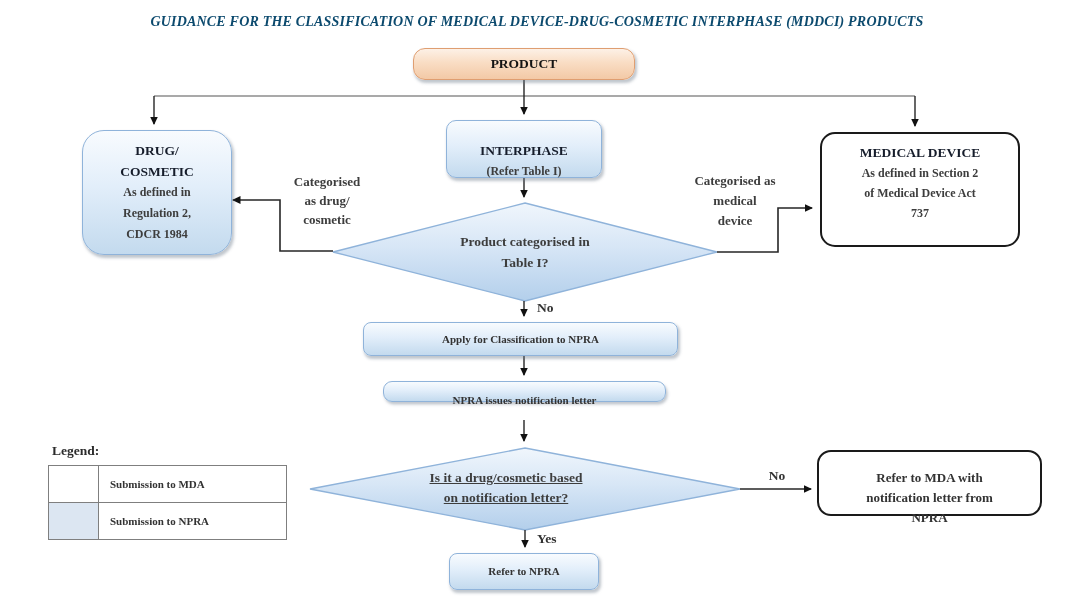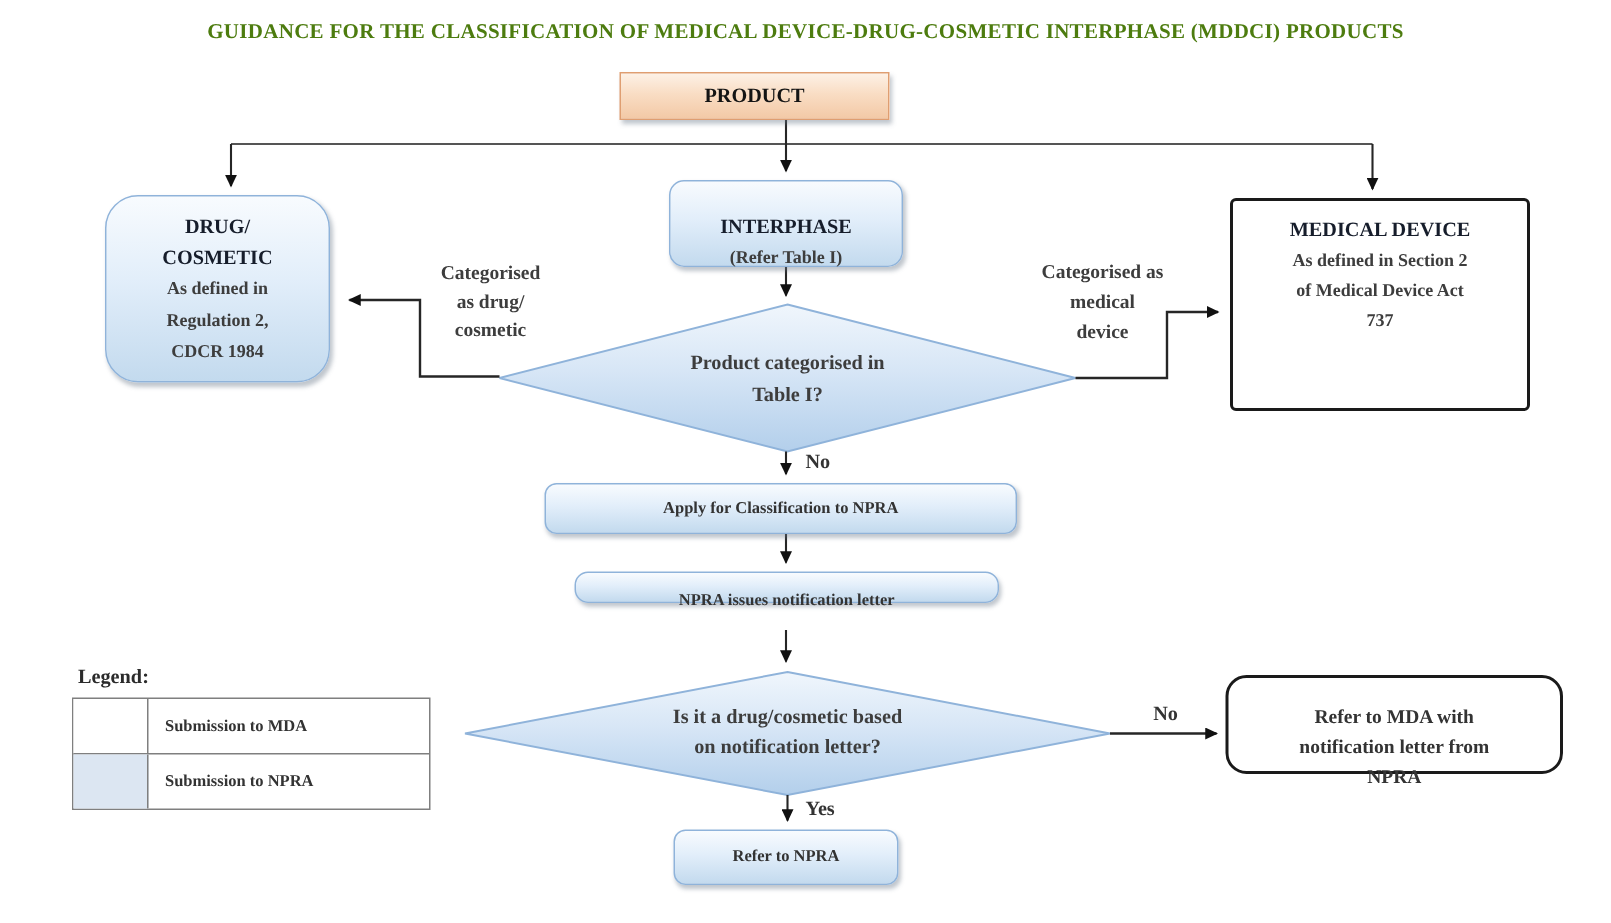--- a/index.html
+++ b/index.html
@@ -12,7 +12,7 @@
   .pre{white-space:pre-line;}
   .title{
     left:0;top:14px;width:1074px;text-align:center;
-    font-size:14px;font-weight:bold;color:#4d7c0f;letter-spacing:.2px;
+    font-size:14px;font-weight:bold;color:#0c4a6e;letter-spacing:.2px;font-style:italic;
   }
   .node{
     text-align:center;color:#26303d;

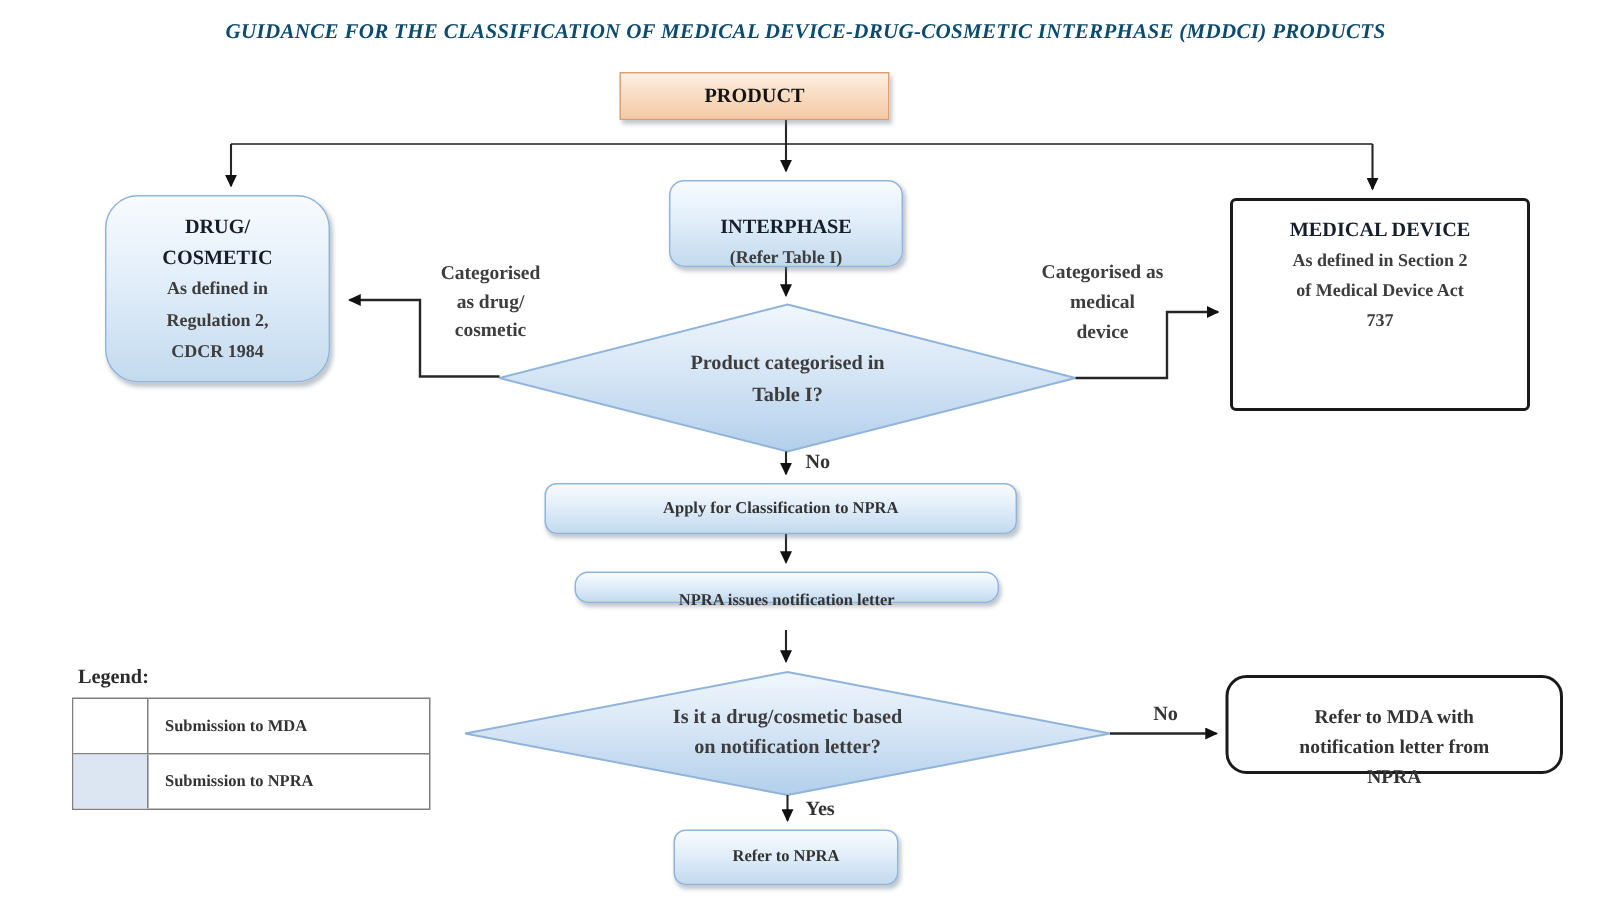--- a/index.html
+++ b/index.html
@@ -40,7 +40,7 @@
   }
   .yn{font-weight:bold;font-size:13.5px;color:#333333;}
   
-  .product-box{left:413px;top:48px;width:180px;height:32px;border-radius:0;line-height:29px;font-size:13.5px;font-weight:bold;color:#141414;}
+  .product-box{left:413px;top:48px;width:222px;height:32px;border-radius:12px;line-height:29px;font-size:13.5px;font-weight:bold;color:#141414;}
   .drug-box{left:70px;top:130px;width:150px;height:125px;border-radius:22px;padding-top:9px;line-height:21px;}
   .interphase-box{left:446px;top:120px;width:156px;height:58px;border-radius:10px;padding-top:19px;line-height:21px;}
   .medical-box{left:820px;top:132px;width:200px;height:142px;border-radius:4px;padding-top:9px;line-height:20px;}

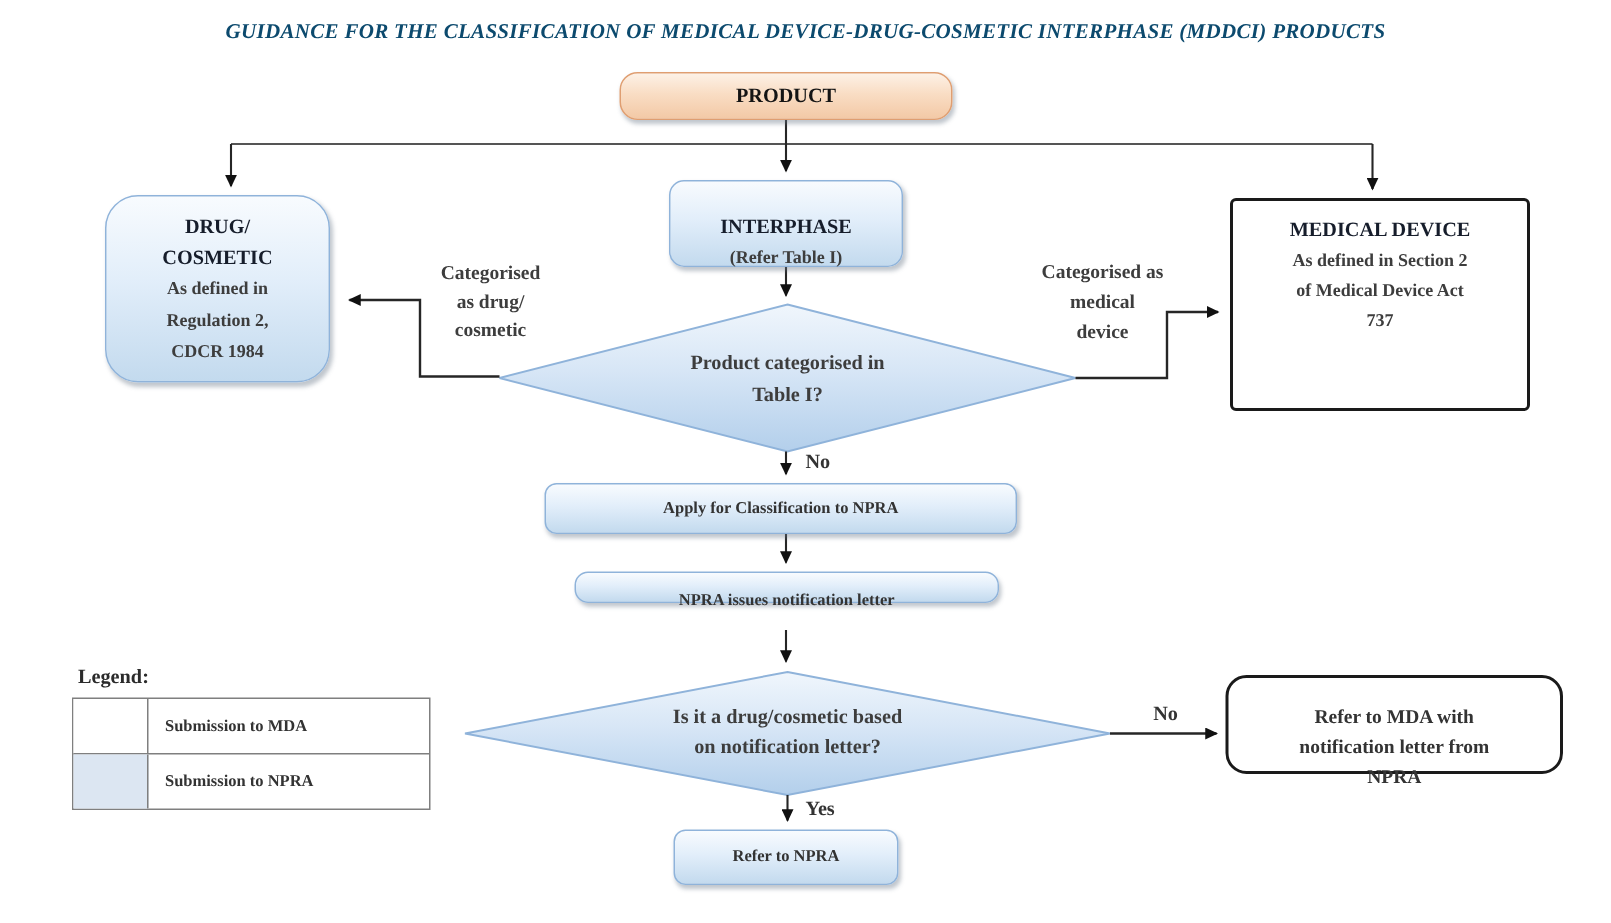--- a/index.html
+++ b/index.html
@@ -41,7 +41,7 @@
   .yn{font-weight:bold;font-size:13.5px;color:#333333;}
   
   .product-box{left:413px;top:48px;width:222px;height:32px;border-radius:12px;line-height:29px;font-size:13.5px;font-weight:bold;color:#141414;}
-  .drug-box{left:70px;top:130px;width:150px;height:125px;border-radius:22px;padding-top:9px;line-height:21px;}
+  .drug-box{left:82px;top:130px;width:150px;height:125px;border-radius:22px;padding-top:9px;line-height:21px;}
   .interphase-box{left:446px;top:120px;width:156px;height:58px;border-radius:10px;padding-top:19px;line-height:21px;}
   .medical-box{left:820px;top:132px;width:200px;height:142px;border-radius:4px;padding-top:9px;line-height:20px;}
   .apply-box{left:363px;top:322px;width:315px;height:34px;border-radius:8px;line-height:32px;}

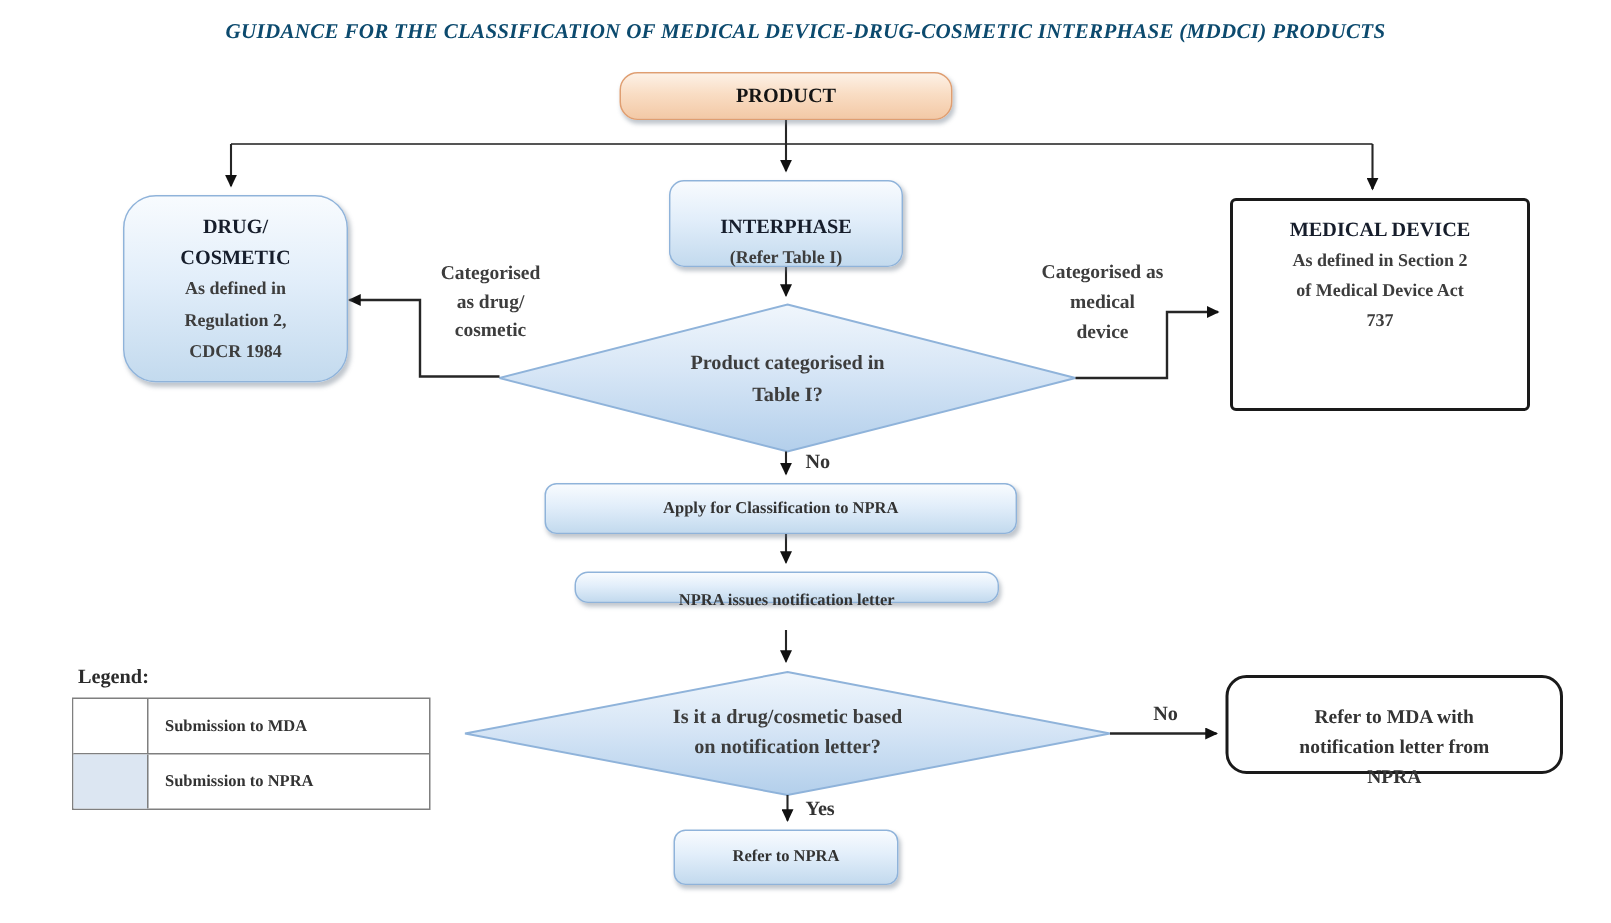--- a/index.html
+++ b/index.html
@@ -43,7 +43,7 @@
   .product-box{left:413px;top:48px;width:222px;height:32px;border-radius:12px;line-height:29px;font-size:13.5px;font-weight:bold;color:#141414;}
   .drug-box{left:82px;top:130px;width:150px;height:125px;border-radius:22px;padding-top:9px;line-height:21px;}
   .interphase-box{left:446px;top:120px;width:156px;height:58px;border-radius:10px;padding-top:19px;line-height:21px;}
-  .medical-box{left:820px;top:132px;width:200px;height:142px;border-radius:4px;padding-top:9px;line-height:20px;}
+  .medical-box{left:820px;top:132px;width:200px;height:115px;border-radius:15px;padding-top:9px;line-height:20px;}
   .apply-box{left:363px;top:322px;width:315px;height:34px;border-radius:8px;line-height:32px;}
   .npra-box{left:383px;top:381px;width:283px;height:21px;border-radius:9px;line-height:37px;}
   .refer-npra-box{left:449px;top:553px;width:150px;height:37px;border-radius:8px;line-height:35px;}

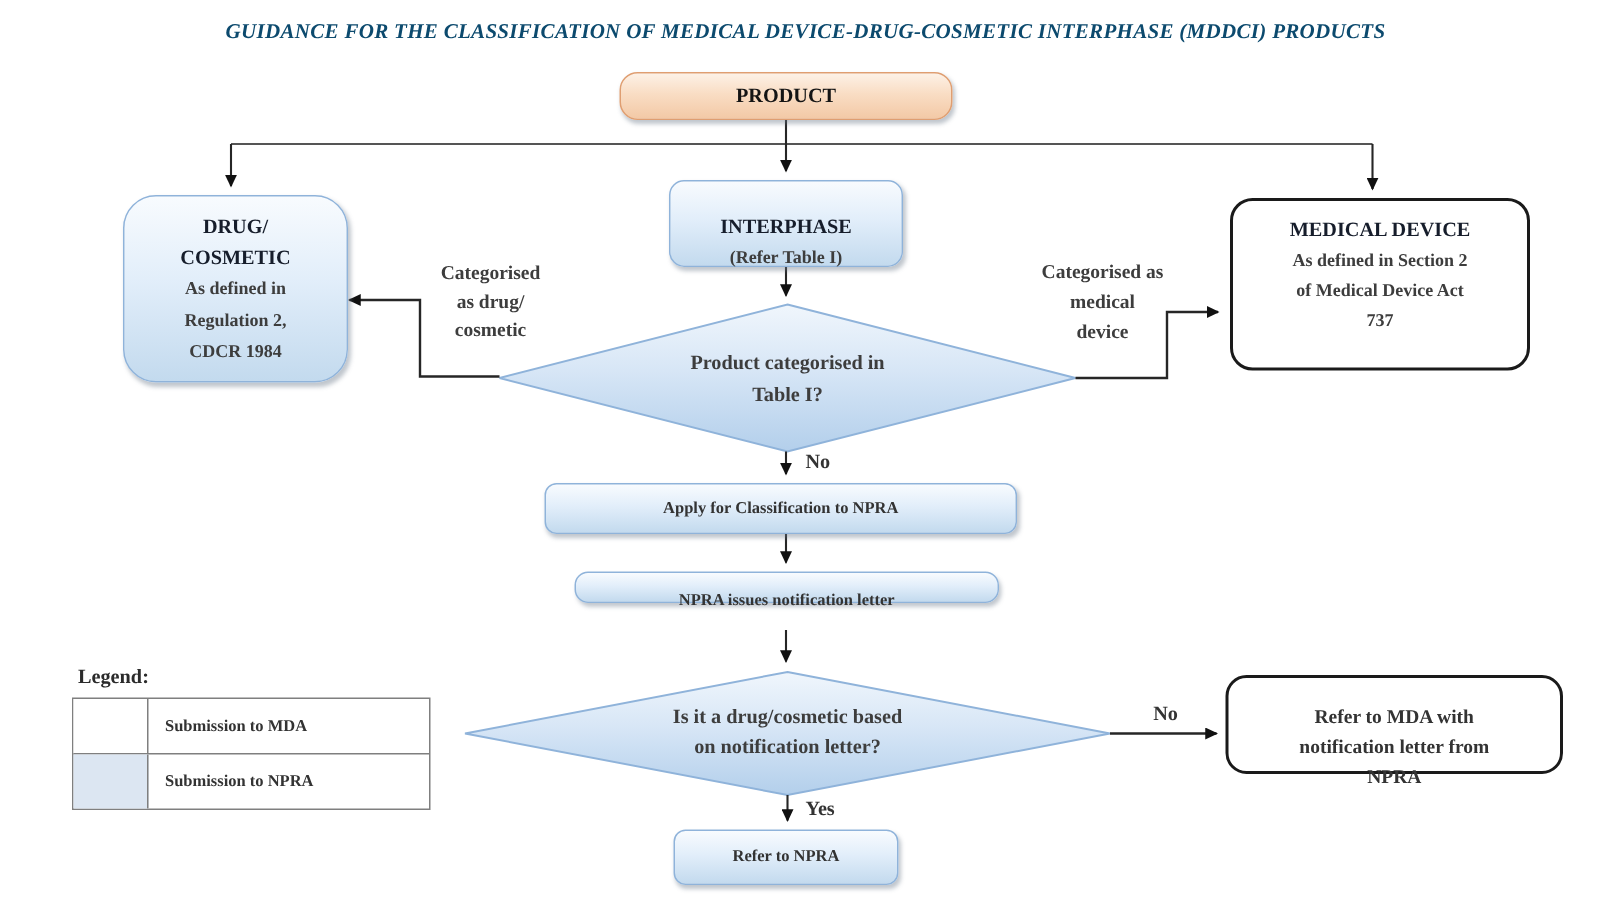--- a/index.html
+++ b/index.html
@@ -49,7 +49,7 @@
   .refer-npra-box{left:449px;top:553px;width:150px;height:37px;border-radius:8px;line-height:35px;}
   .mda-box{left:817px;top:450px;width:225px;height:66px;border-radius:14px;padding-top:16px;line-height:20px;font-weight:bold;font-size:13px;color:#333;}
   .d1-text{left:385px;top:231px;width:280px;}
-  .d2-text{left:385px;top:468px;width:280px;line-height:20px;}
+  .d2-text{left:366px;top:468px;width:280px;line-height:20px;text-decoration:underline;}
   .lbl-drug{left:267px;top:172px;width:120px;}
   .lbl-device{left:675px;top:171px;width:120px;line-height:20px;}
   .no1{left:537px;top:300px;}

